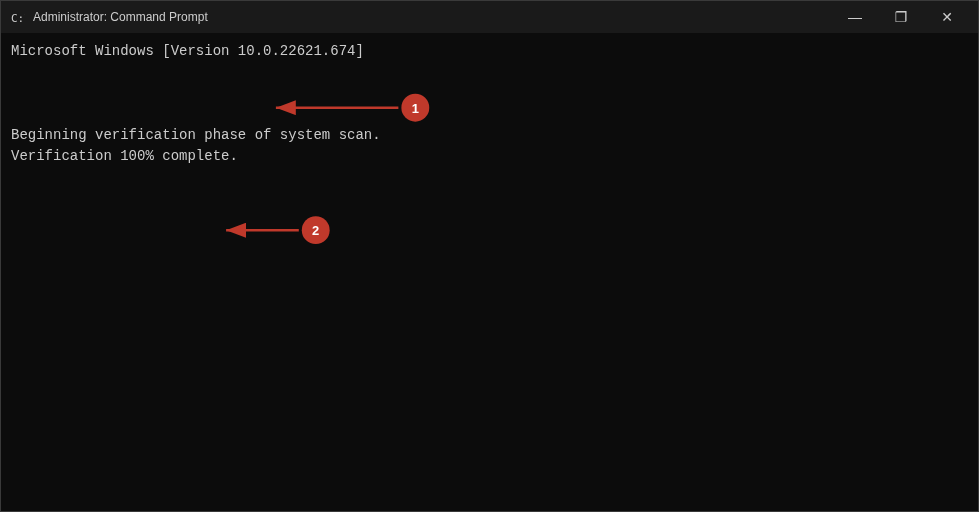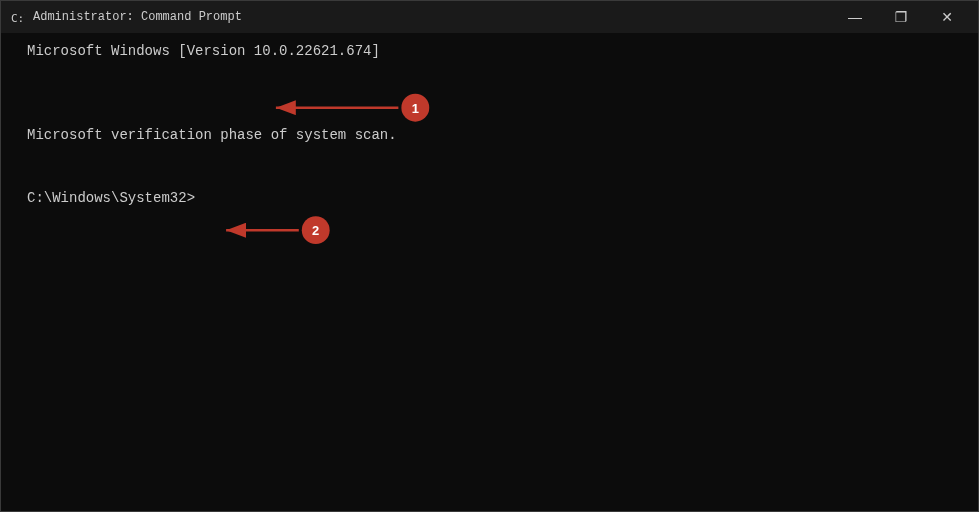--- a/index.html
+++ b/index.html
@@ -50,7 +50,7 @@
     .title-bar-text {
       color: #cccccc;
       font-size: 12px;
-      font-family: Liberation Mono, monospace;
+      font-family: Liberation Sans, sans-serif;
       flex: 1;
     }
 

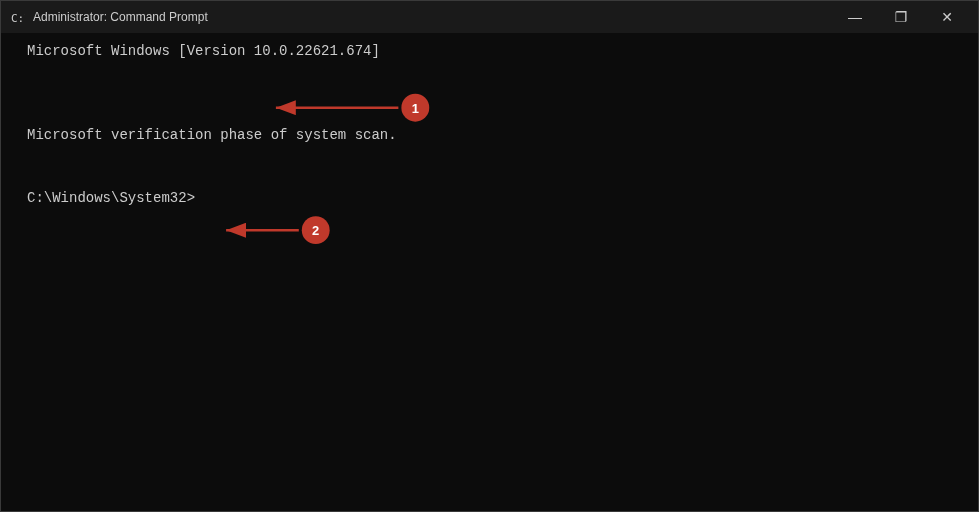--- a/index.html
+++ b/index.html
@@ -76,7 +76,7 @@
     .terminal-body {
       flex: 1;
       background: #0c0c0c;
-      padding: 8px 26px;
+      padding: 8px 10px;
       color: #cccccc;
       font-size: 14px;
       line-height: 1.5;

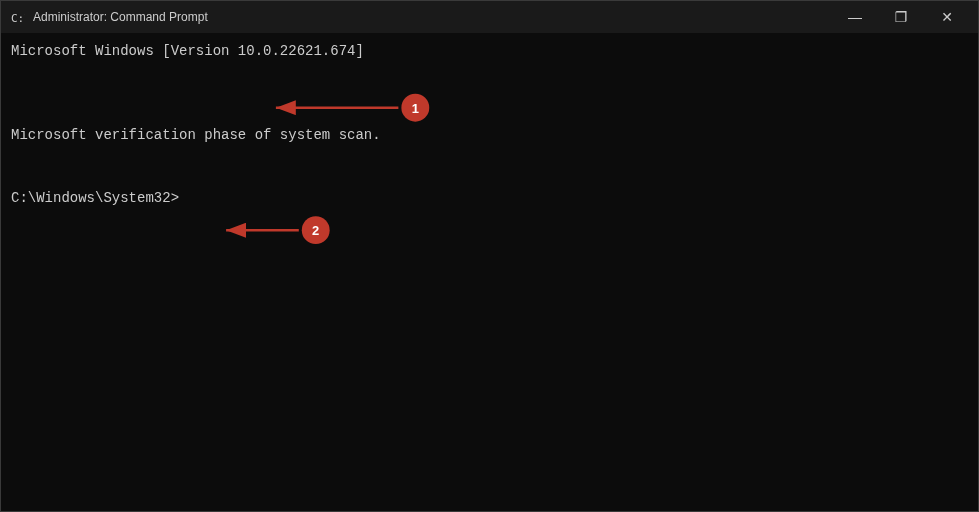--- a/index.html
+++ b/index.html
@@ -129,7 +129,7 @@
       <div class="terminal-line empty"></div>
       <div class="terminal-line empty"></div>
       <div class="terminal-line empty"></div>
-      <div class="terminal-line">Microsoft verification phase of system scan.</div>
+      <div class="terminal-line">Beginning verification phase of system scan.</div>
       <div class="terminal-line empty"></div>
       <div class="terminal-line empty"></div>
       <div class="terminal-line">C:\Windows\System32&gt;</div>

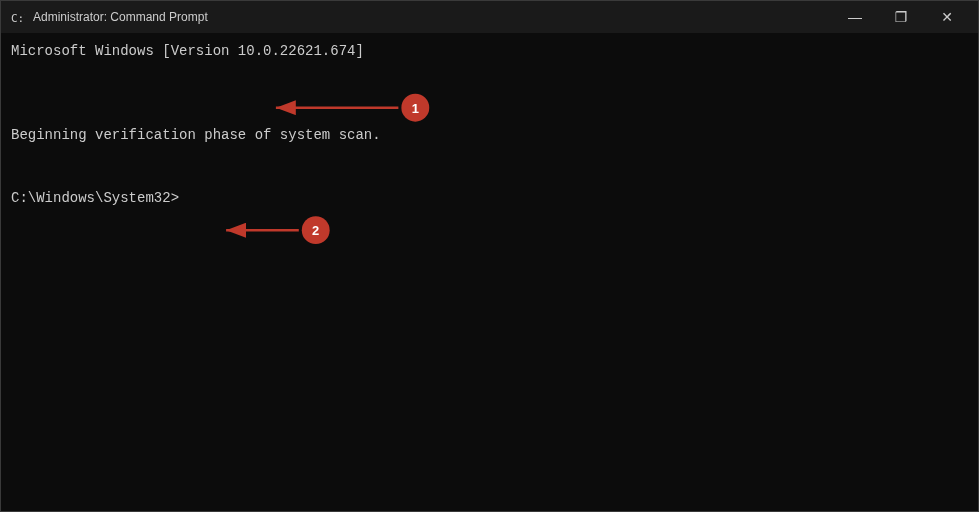--- a/index.html
+++ b/index.html
@@ -130,6 +130,7 @@
       <div class="terminal-line empty"></div>
       <div class="terminal-line empty"></div>
       <div class="terminal-line">Beginning verification phase of system scan.</div>
+      <div class="terminal-line">Verification 100% complete.</div>
       <div class="terminal-line empty"></div>
       <div class="terminal-line empty"></div>
       <div class="terminal-line">C:\Windows\System32&gt;</div>

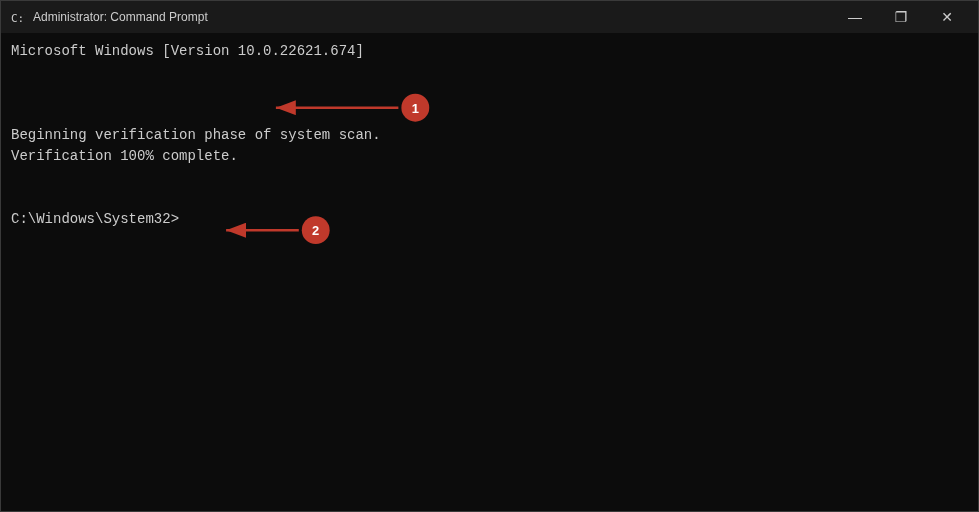--- a/index.html
+++ b/index.html
@@ -133,7 +133,6 @@
       <div class="terminal-line">Verification 100% complete.</div>
       <div class="terminal-line empty"></div>
       <div class="terminal-line empty"></div>
-      <div class="terminal-line">C:\Windows\System32&gt;</div>
     </div>
 
     <svg class="overlay" viewBox="0 0 959 480" xmlns="http://www.w3.org/2000/svg">

